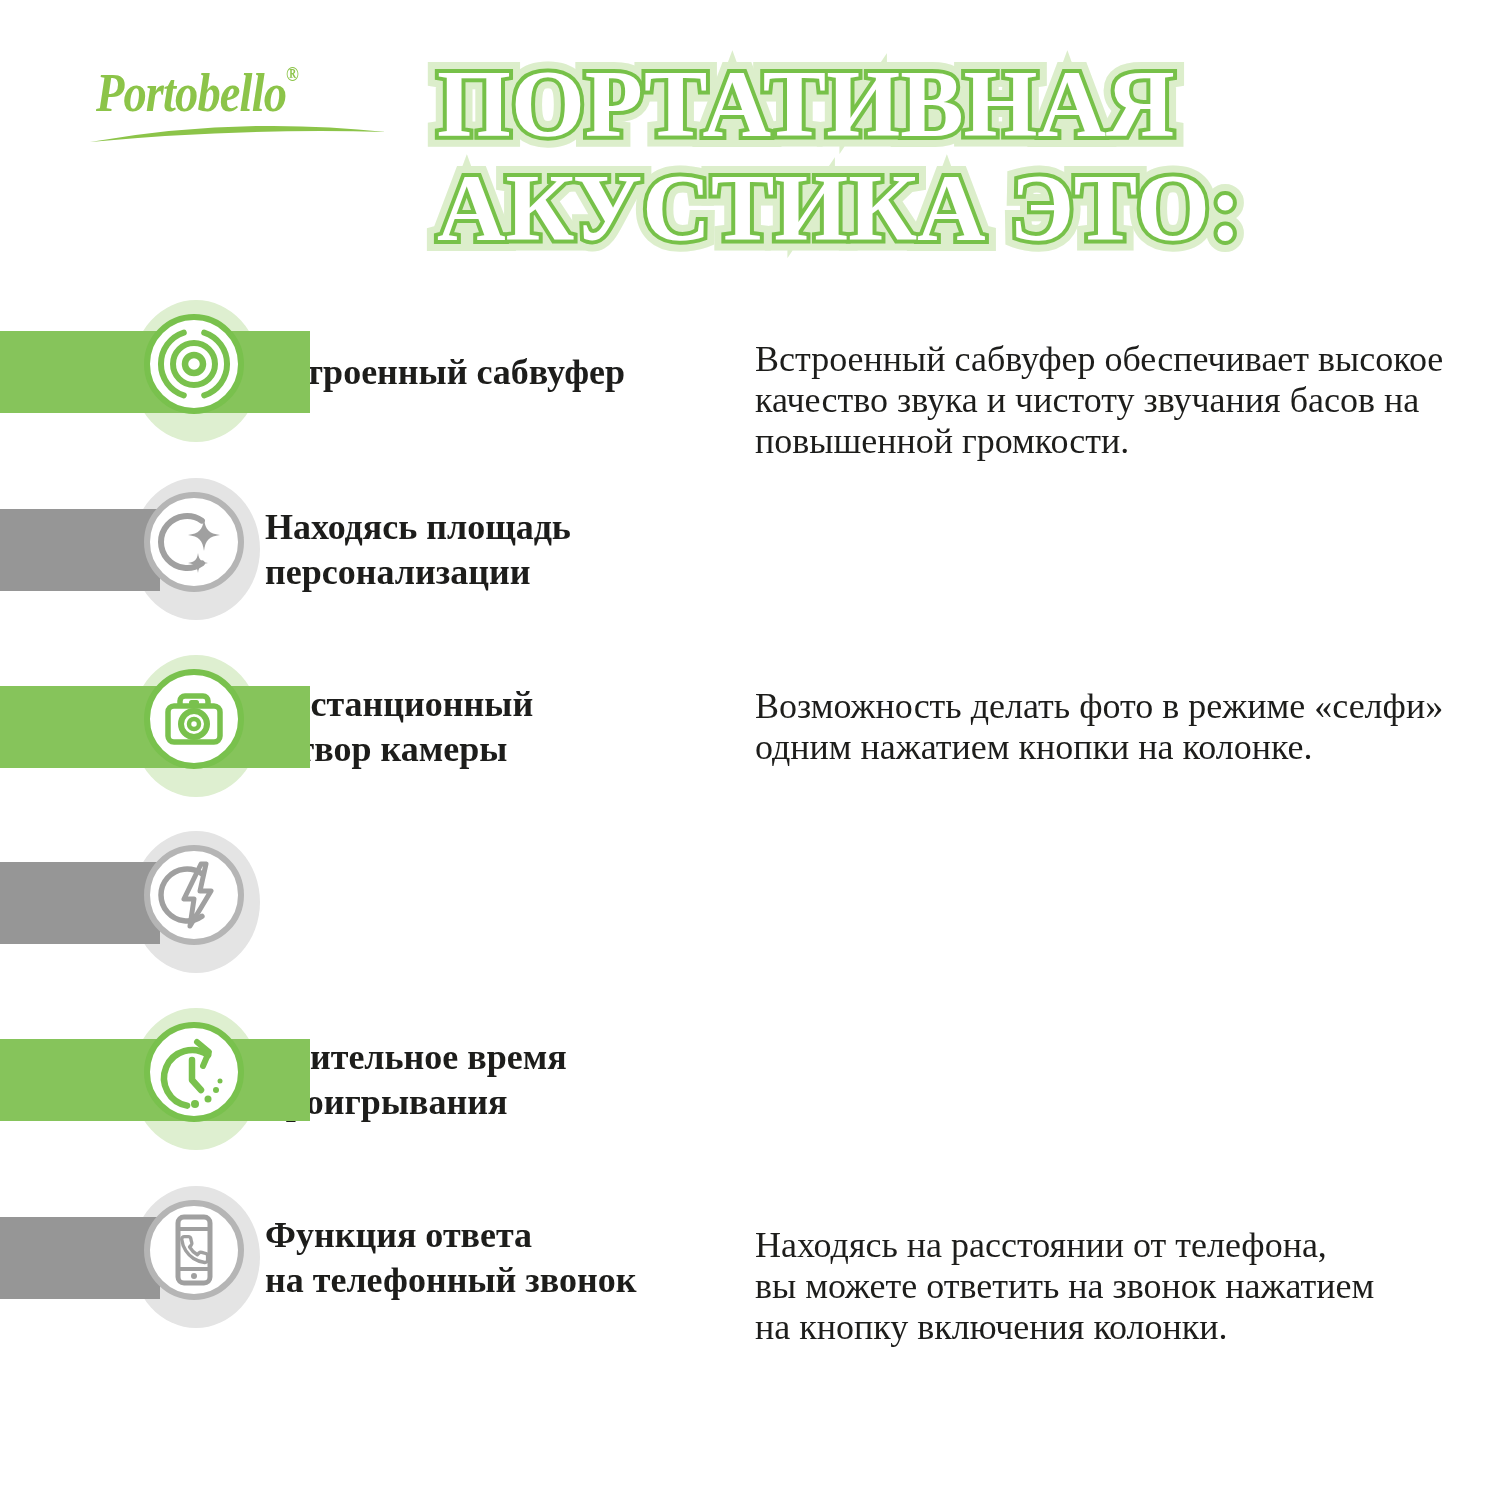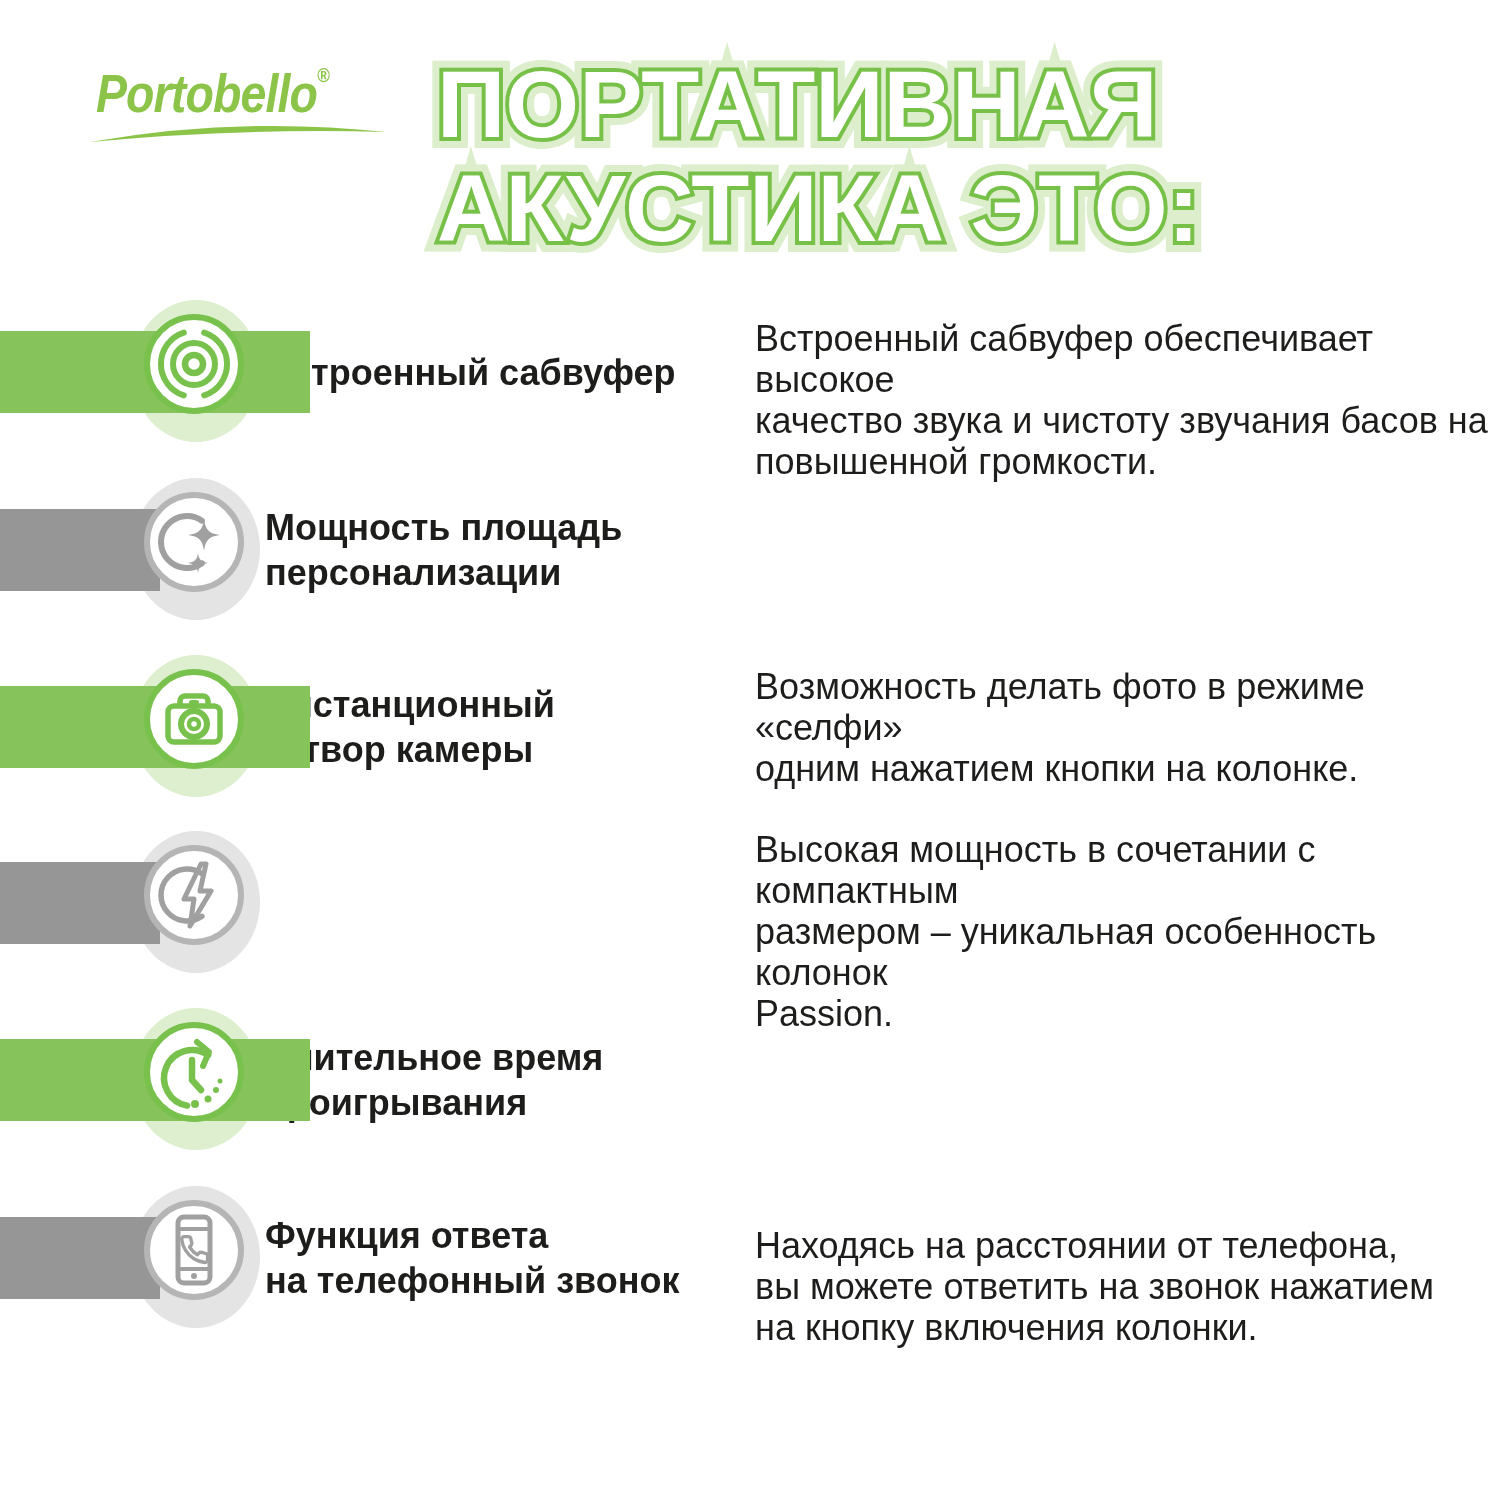--- a/index.html
+++ b/index.html
@@ -16,7 +16,7 @@
   html,body{margin:0;padding:0;background:#fff;}
   .canvas{
     position:relative;width:1500px;height:1500px;background:#fff;overflow:hidden;
-    font-family:Liberation Sans, sans-serif;color:var(--ink);
+    font-family:Liberation Serif, serif;color:var(--ink);
   }
 
   

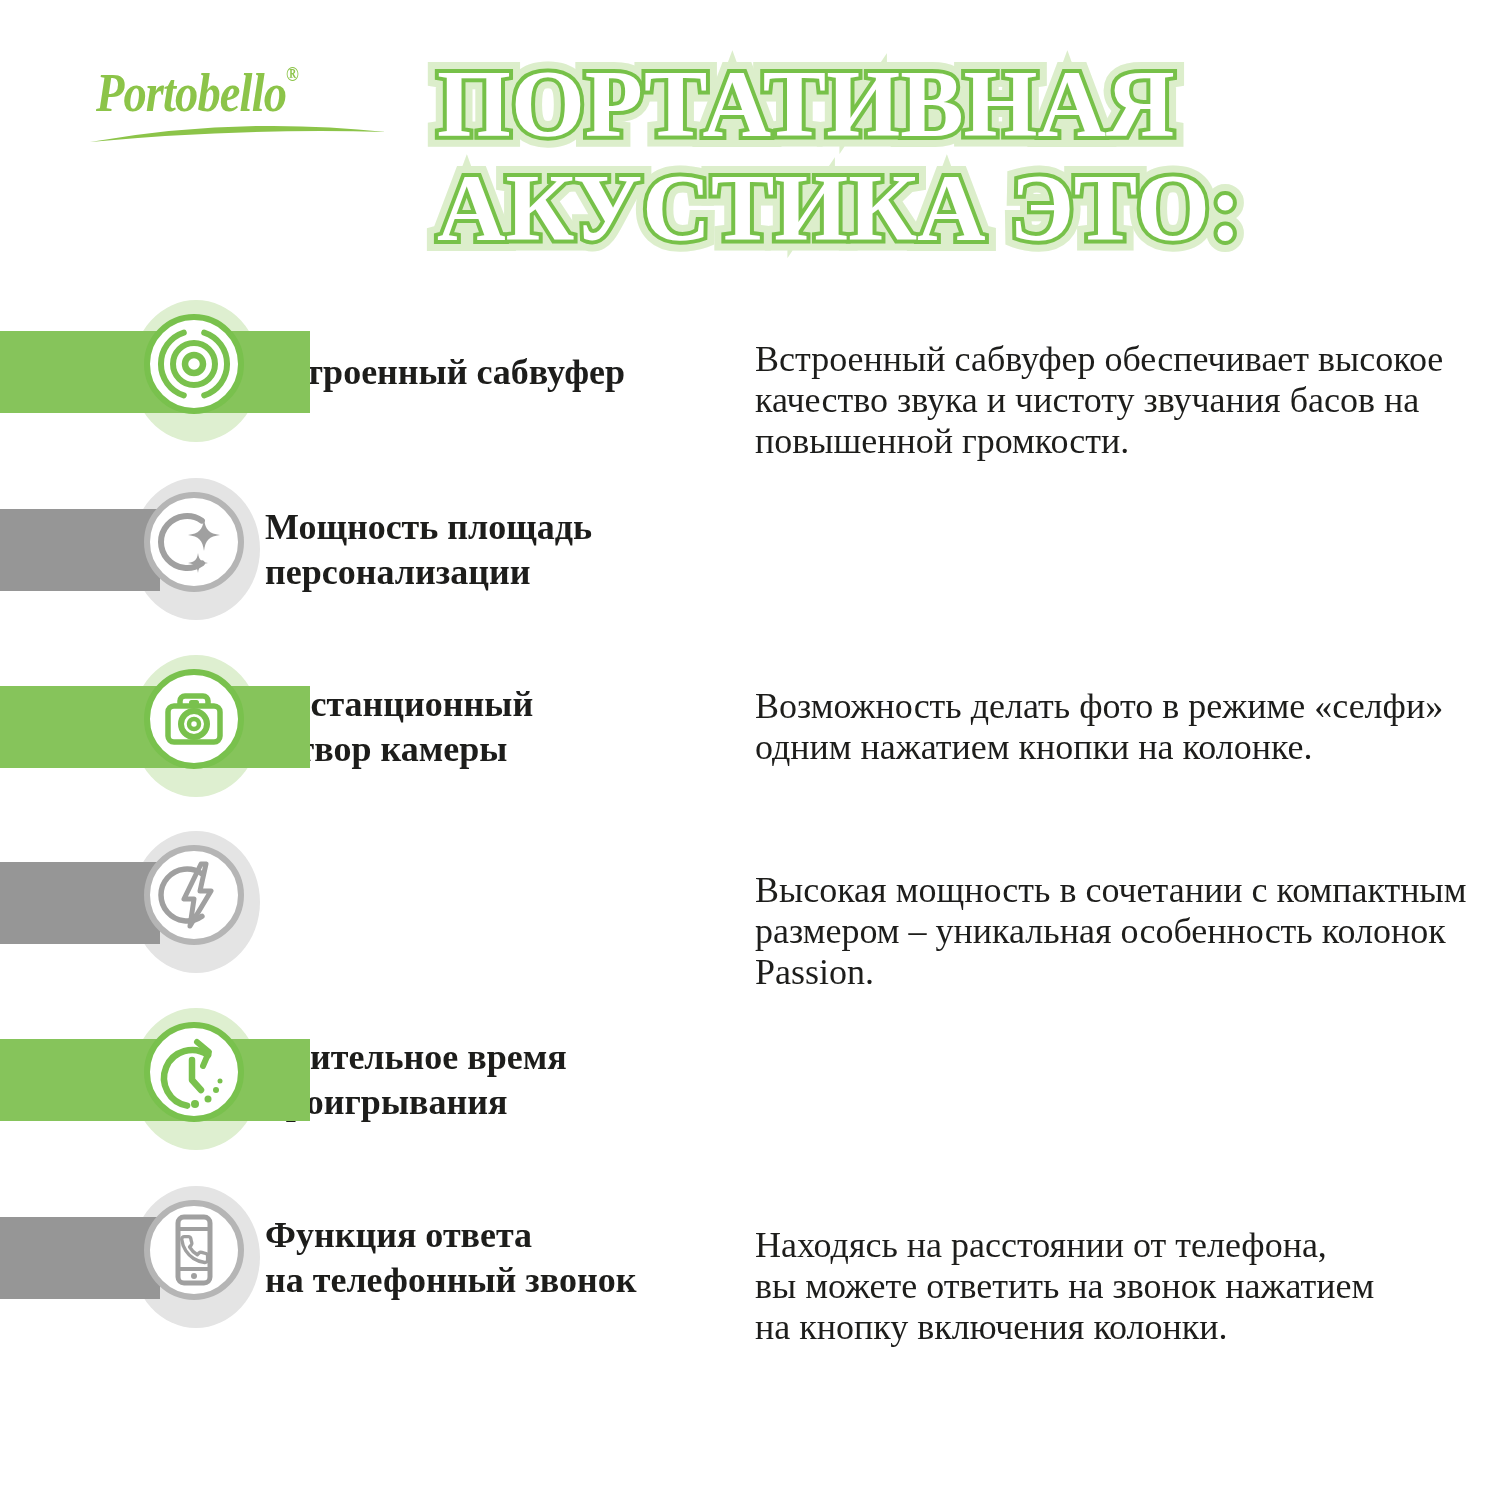--- a/index.html
+++ b/index.html
@@ -116,7 +116,7 @@
         <path d="M47 54 C48 61 50.5 63 57 64 C50.5 65 48 67 47 74 C46 67 43.5 65 37 64 C43.5 63 46 61 47 54 Z" fill="currentColor"></path>
       </svg>
     </div>
-    <h2 class="title">Мощность площадь
+    <h2 class="title">Находясь площадь
 персонализации</h2>
   </section>
 

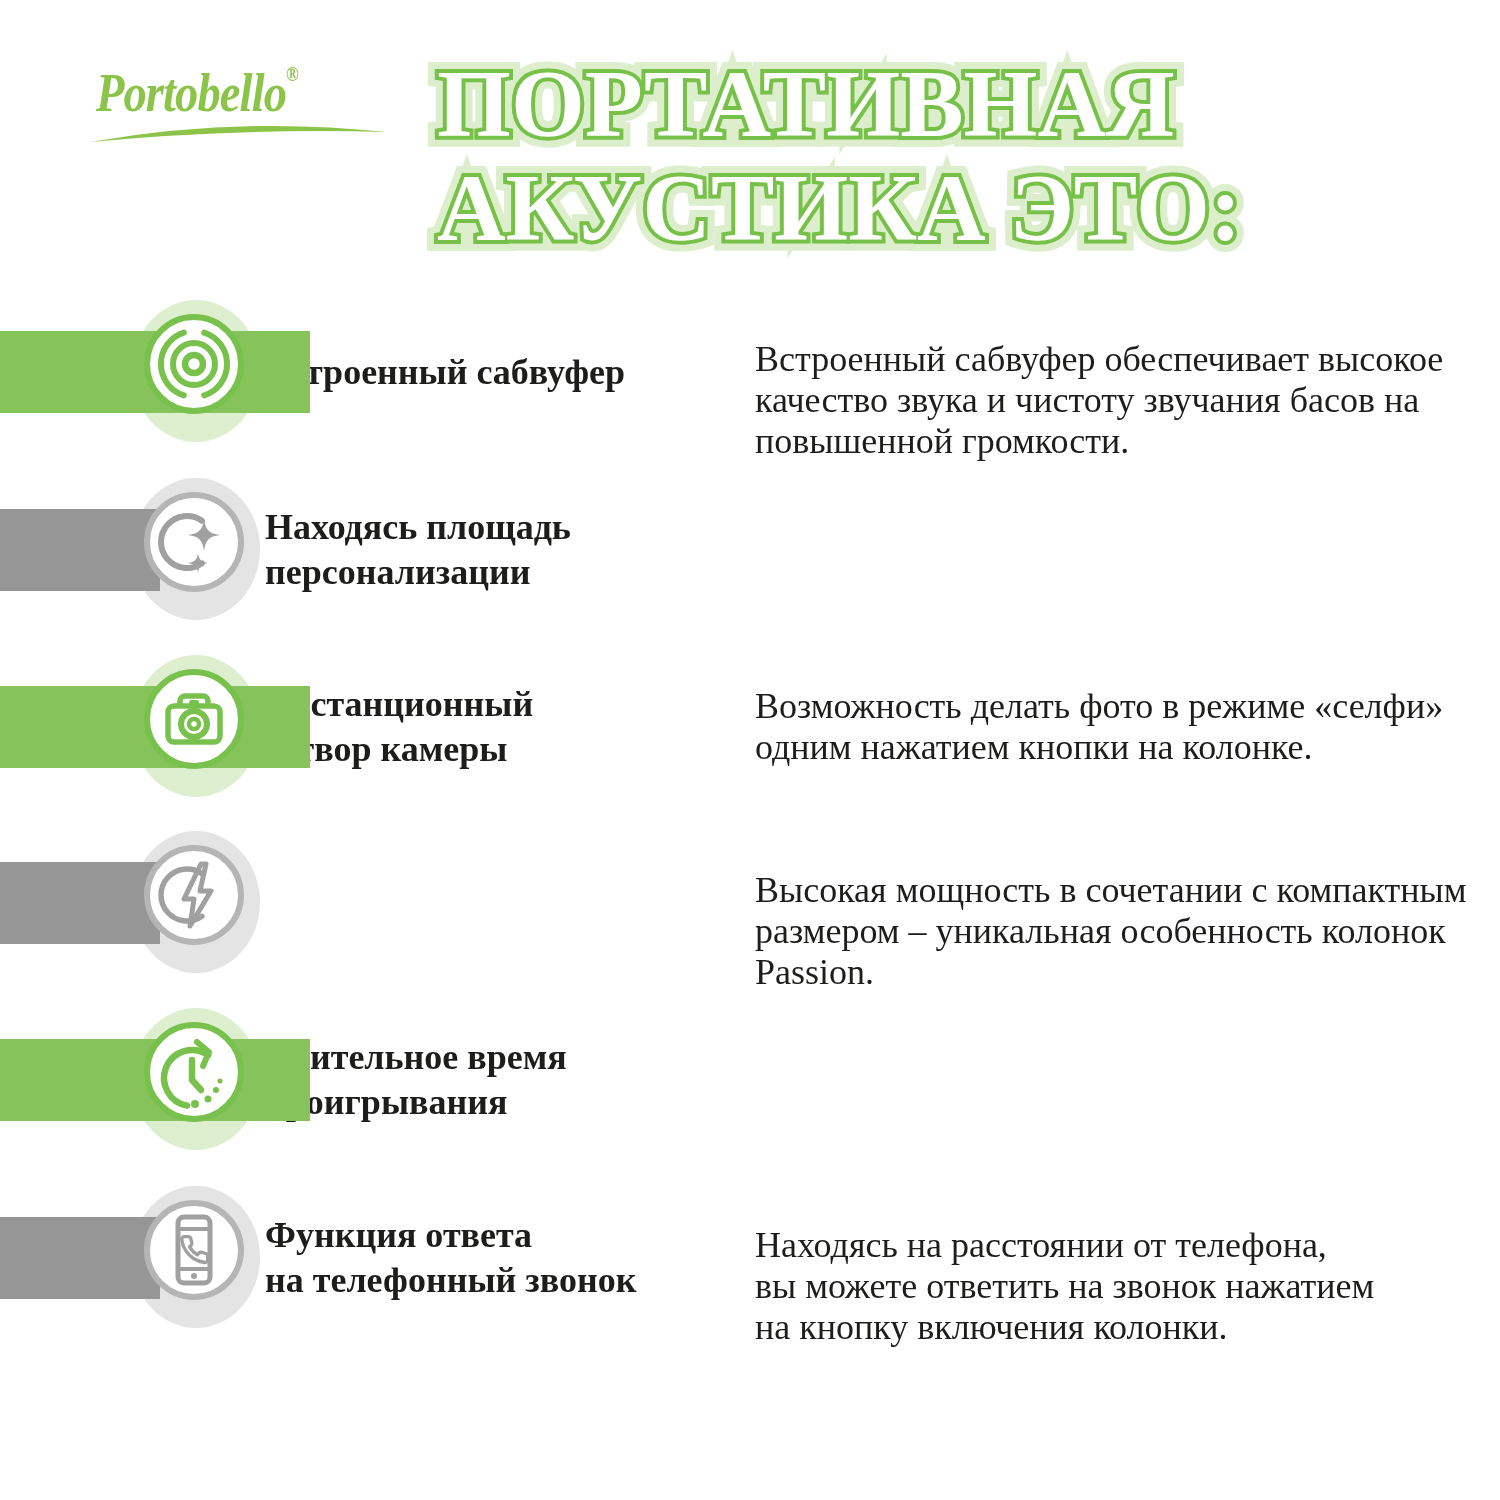--- a/index.html
+++ b/index.html
@@ -147,9 +147,6 @@
         <path class="st" d="M50 12 L33 47 L43 47 L39 74 L60 39 L49 39 L55 12 Z" stroke-width="5"></path>
       </svg>
     </div>
-    <p class="desc lines3">Высокая мощность в сочетании с компактным
-размером – уникальная особенность колонок
-Passion.</p>
   </section>
 
   <section class="row green" style="top:990px">

